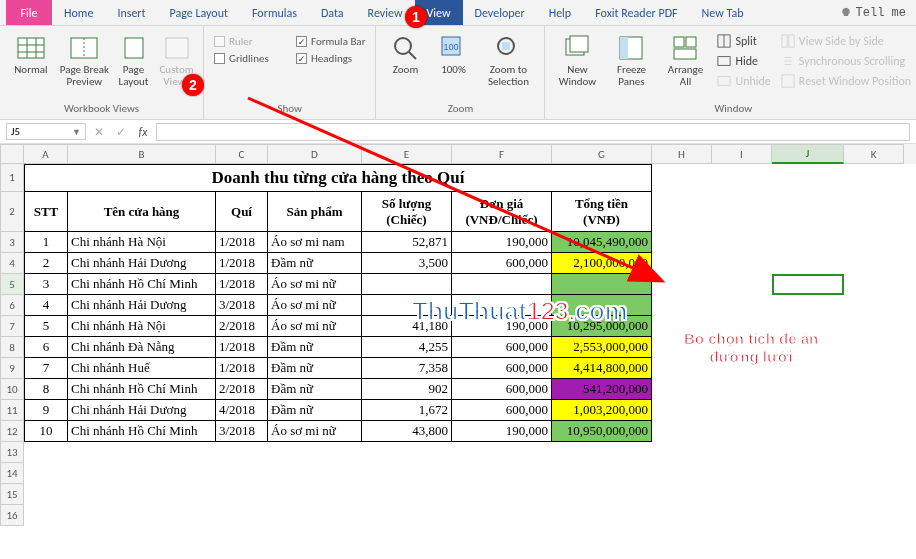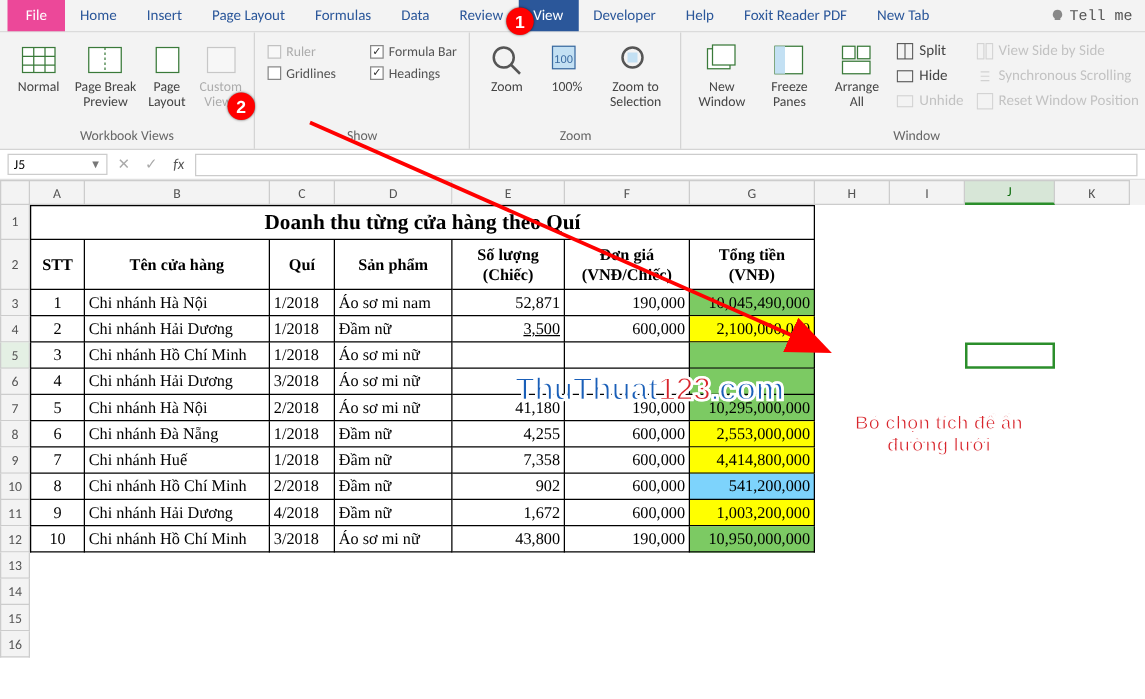--- a/index.html
+++ b/index.html
@@ -345,7 +345,7 @@
       <div class="cell cB" style="border:1px solid #000;border-top:none;border-left:none;">Chi nhánh Hải Dương</div>
       <div class="cell cC" style="border:1px solid #000;border-top:none;border-left:none;">1/2018</div>
       <div class="cell cD" style="border:1px solid #000;border-top:none;border-left:none;">Đầm nữ</div>
-      <div class="cell right cE" style="border:1px solid #000;border-top:none;border-left:none;text-decoration:underline;">3,500</div>
+      <div class="cell right cE" style="border:1px solid #000;border-top:none;border-left:none;">3,500</div>
       <div class="cell right cF" style="border:1px solid #000;border-top:none;border-left:none;">600,000</div>
       <div class="cell right cG yellow" style="border:1px solid #000;border-top:none;border-left:none;">2,100,000,000</div>
       <div class="cell cH "></div>

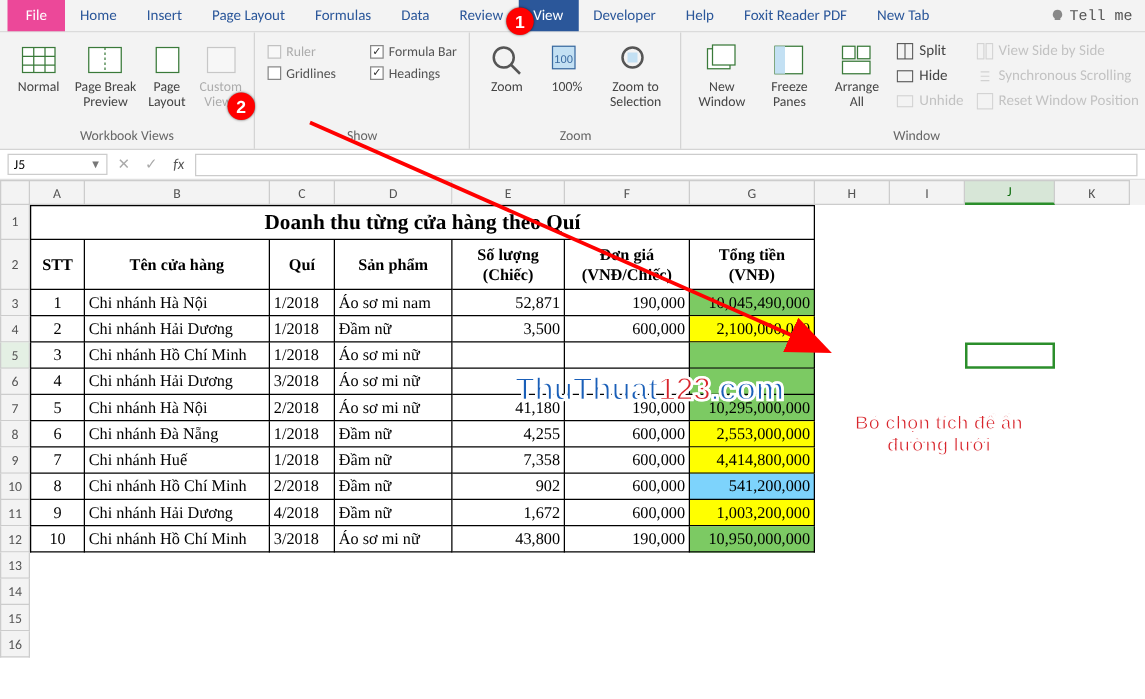--- a/index.html
+++ b/index.html
@@ -61,7 +61,7 @@
   
   .green { background:#7cca63;}
   .yellow { background:#ffff00;}
-  .red { background:#7dd3fc;}
+  .red { background:#a21caf;}
 
   
   .mark { position:absolute; width:22px; height:22px; border-radius:50%; background:#ff0000; color:#fff; font-weight:bold; display:flex; align-items:center; justify-content:center; font-size:14px; font-family:sans-serif; box-shadow:0 0 2px #000a;}

